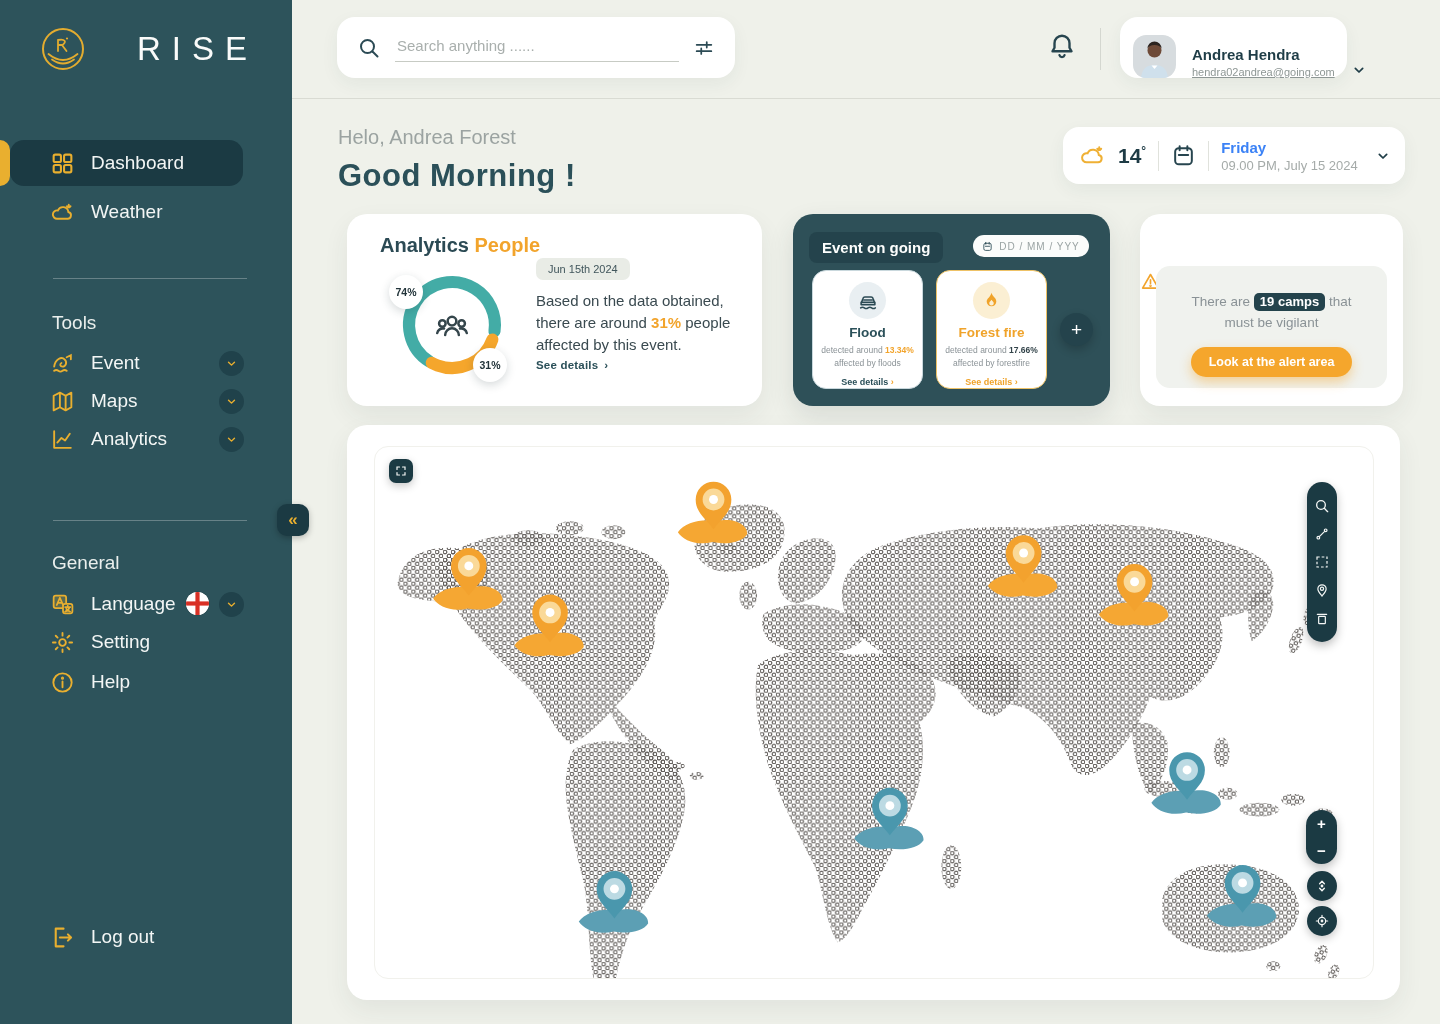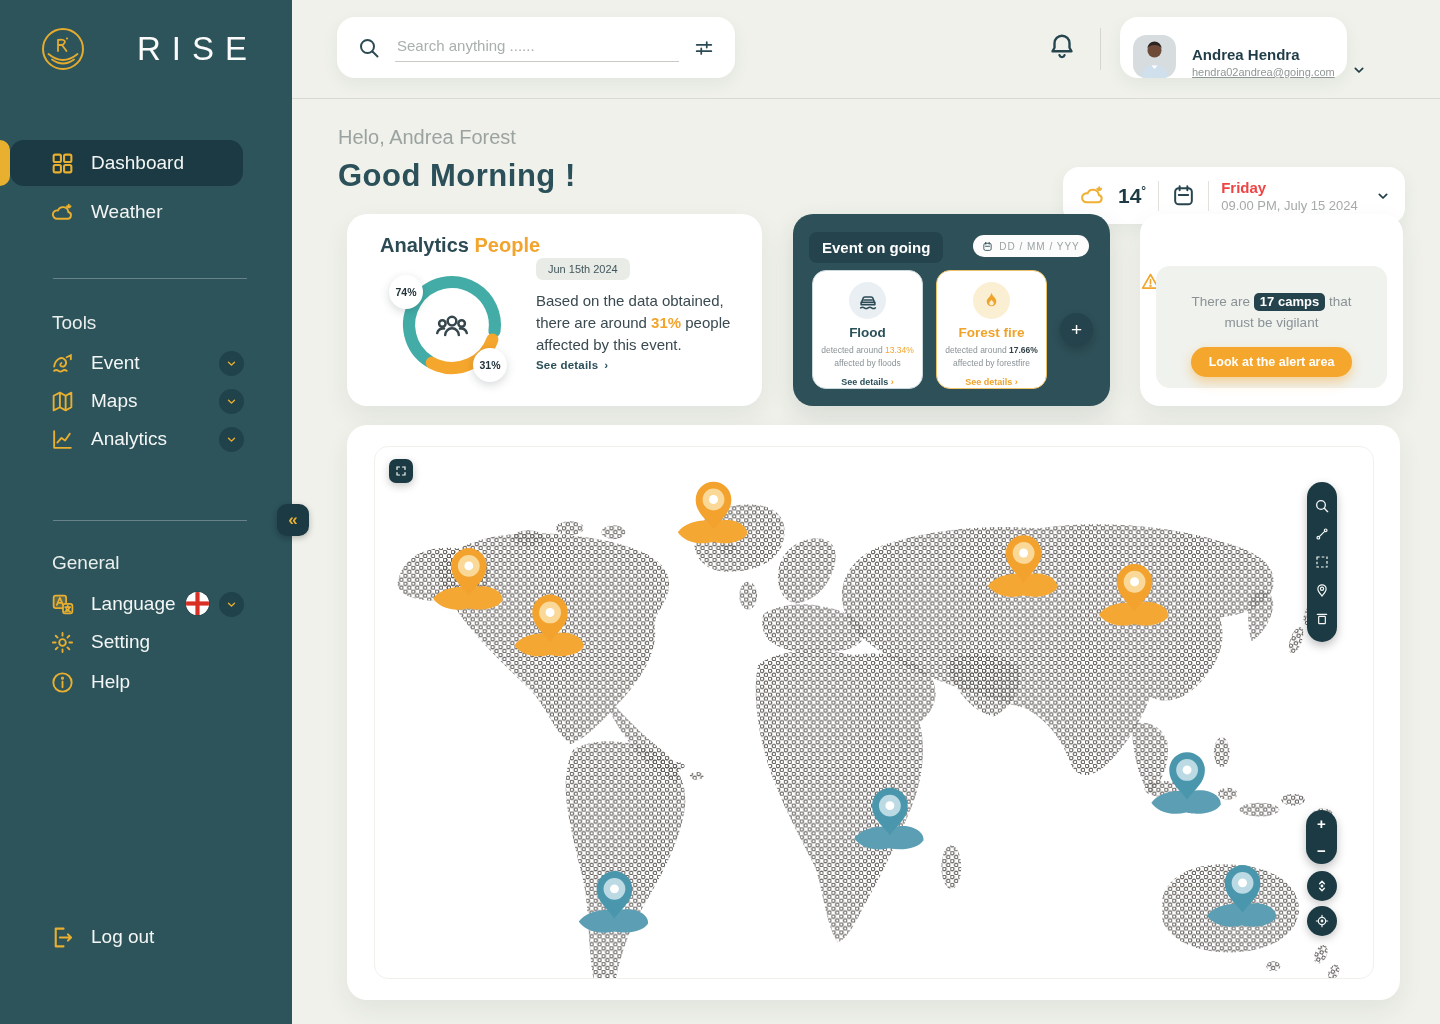--- a/index.html
+++ b/index.html
@@ -46,7 +46,7 @@
   
   .greet-small { position:absolute; left:338px; top:126px; font-size:20px; color:#9BA3A1; }
   .greet-big { position:absolute; left:338px; top:158px; font-size:31px; font-weight:bold; color:#2B5059; letter-spacing:.5px; }
-  .weather-card { position:absolute; left:1063px; top:127px; width:342px; height:57px; background:#fff; border-radius:16px; box-shadow:0 6px 18px rgba(40,60,60,.06); display:flex; align-items:center; padding:0 14px 0 16px; gap:12px;margin-top:40px; }
+  .weather-card { position:absolute; left:1063px; top:127px; width:342px; height:57px; background:#fff; border-radius:16px; box-shadow:0 6px 18px rgba(40,60,60,.06); display:flex; align-items:center; padding:0 14px 0 16px; gap:12px; }
   .weather-card .vdiv { height:30px; border-left:1.5px solid #E0E2DC; }
   .temp { font-size:21px; font-weight:bold; color:#1E3B45; }
   .temp sup { font-size:12px; }

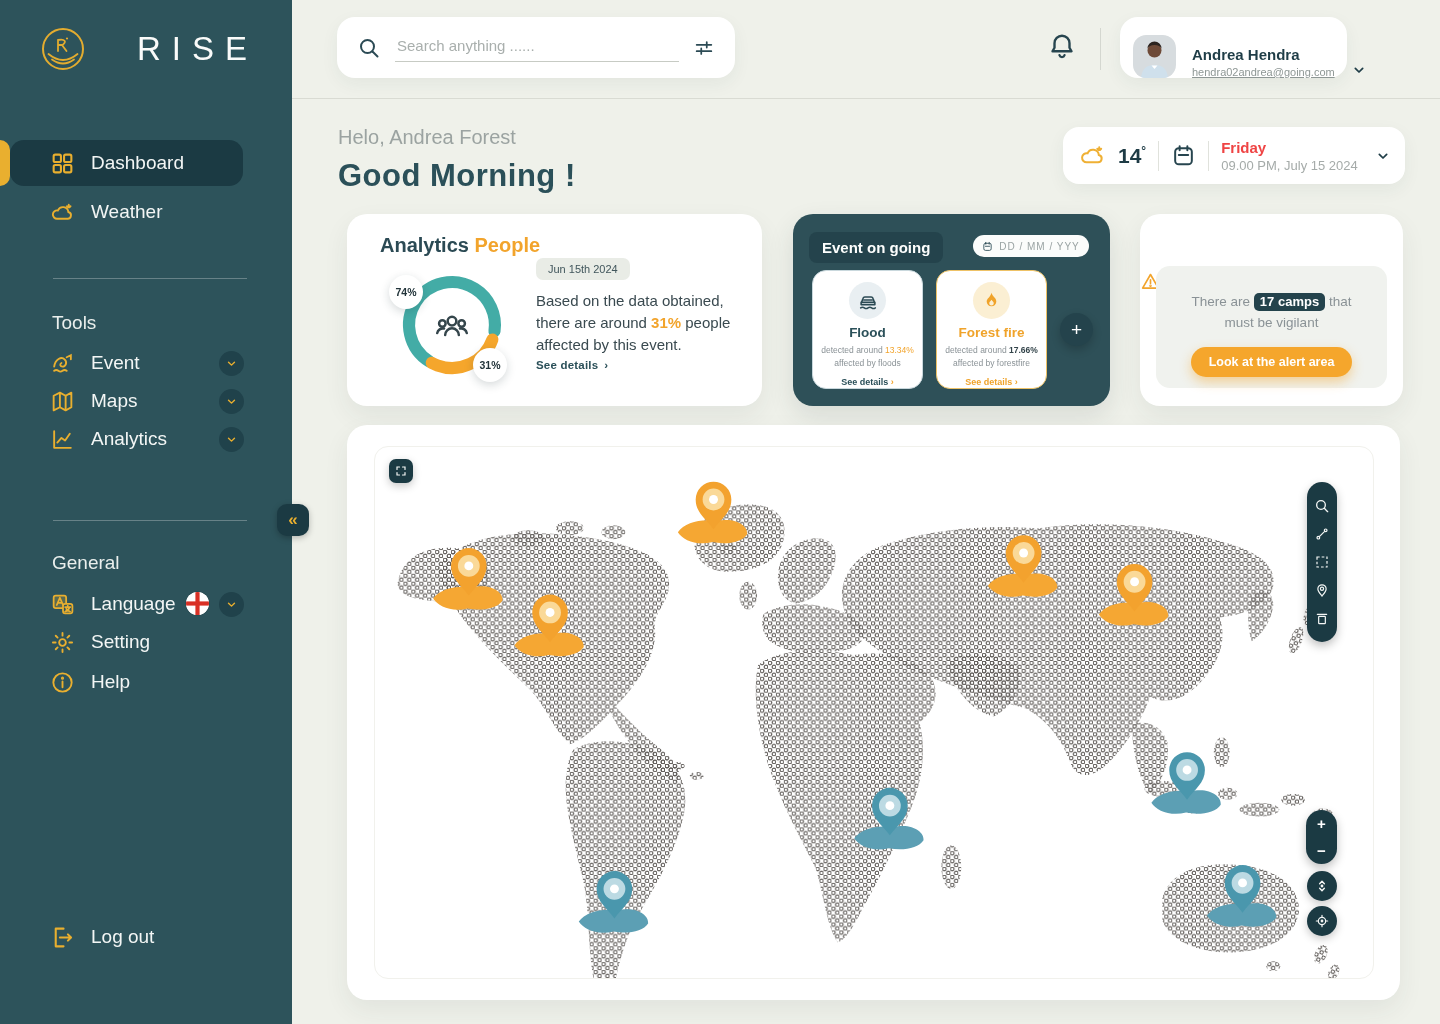--- a/index.html
+++ b/index.html
@@ -50,7 +50,7 @@
   .weather-card .vdiv { height:30px; border-left:1.5px solid #E0E2DC; }
   .temp { font-size:21px; font-weight:bold; color:#1E3B45; }
   .temp sup { font-size:12px; }
-  .w-day { font-size:15px; font-weight:bold; color:#ef4444; }
+  .w-day { font-size:15px; font-weight:bold; color:#3b82f6; }
   .w-date { font-size:13px; color:#A5ABA9; margin-top:2px; }
 
   

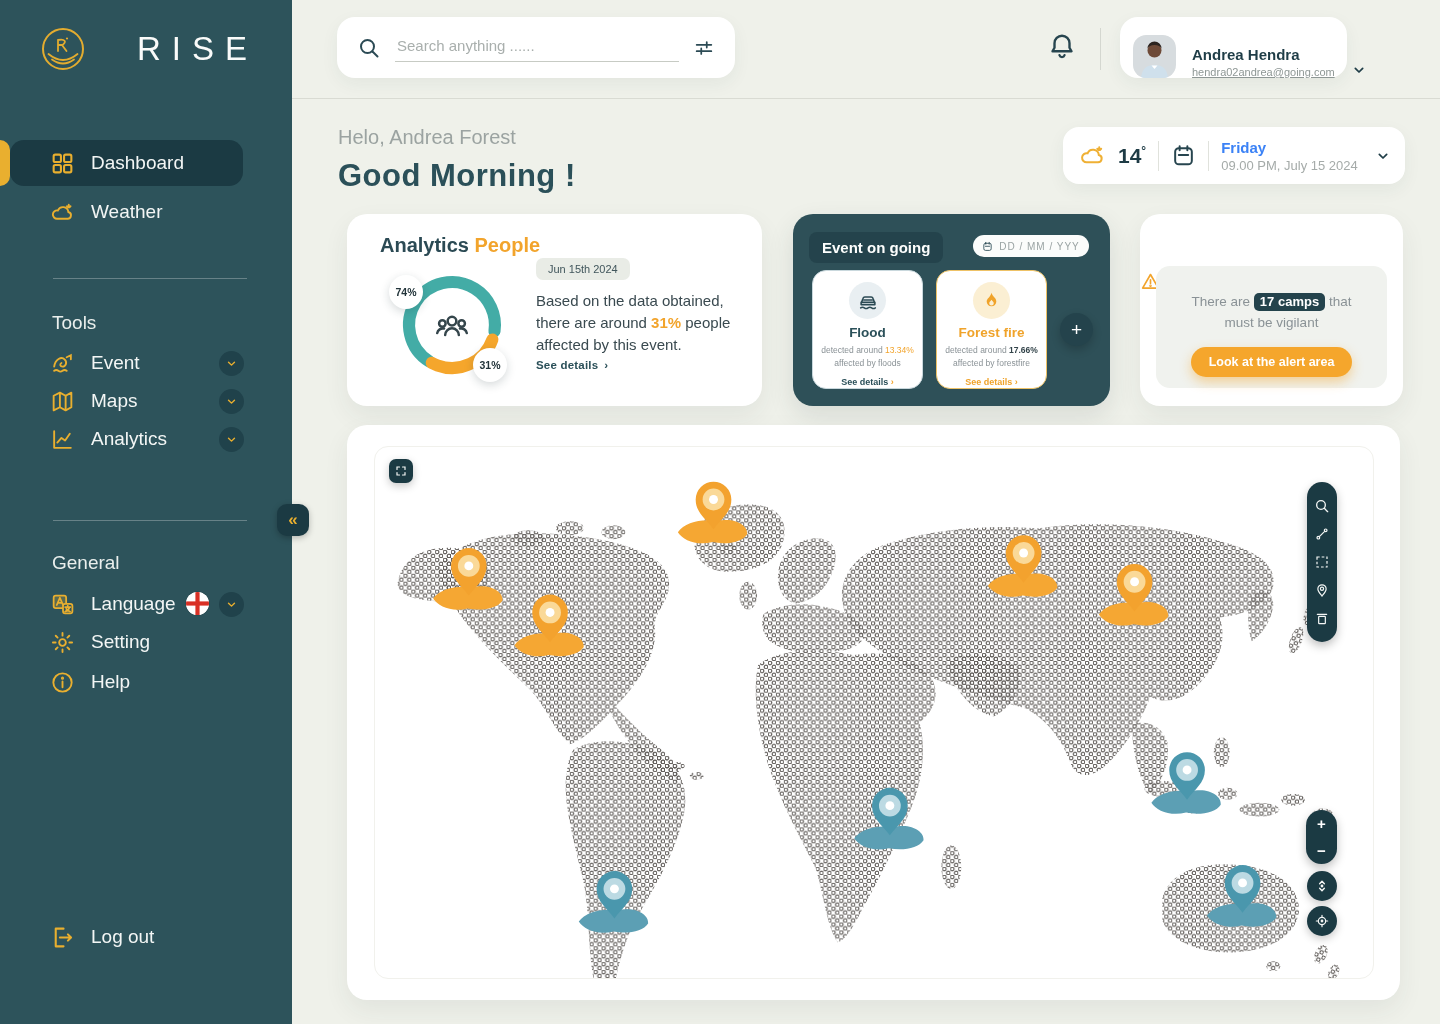--- a/index.html
+++ b/index.html
@@ -538,7 +538,7 @@
     <span>Alert</span>
   </div>
   <div class="alert-box" data-interactable="false">
-    <p class="alert-text" data-interactable="false"><span>There are </span><span class="camps-badge">17 camps</span><span> that must be vigilant</span></p>
+    <p class="alert-text" data-interactable="false"><span>There are </span><span class="camps-badge">19 camps</span><span> that must be vigilant</span></p>
     <button class="alert-btn" data-interactable="true">Look at the alert area</button>
   </div>
 </div>

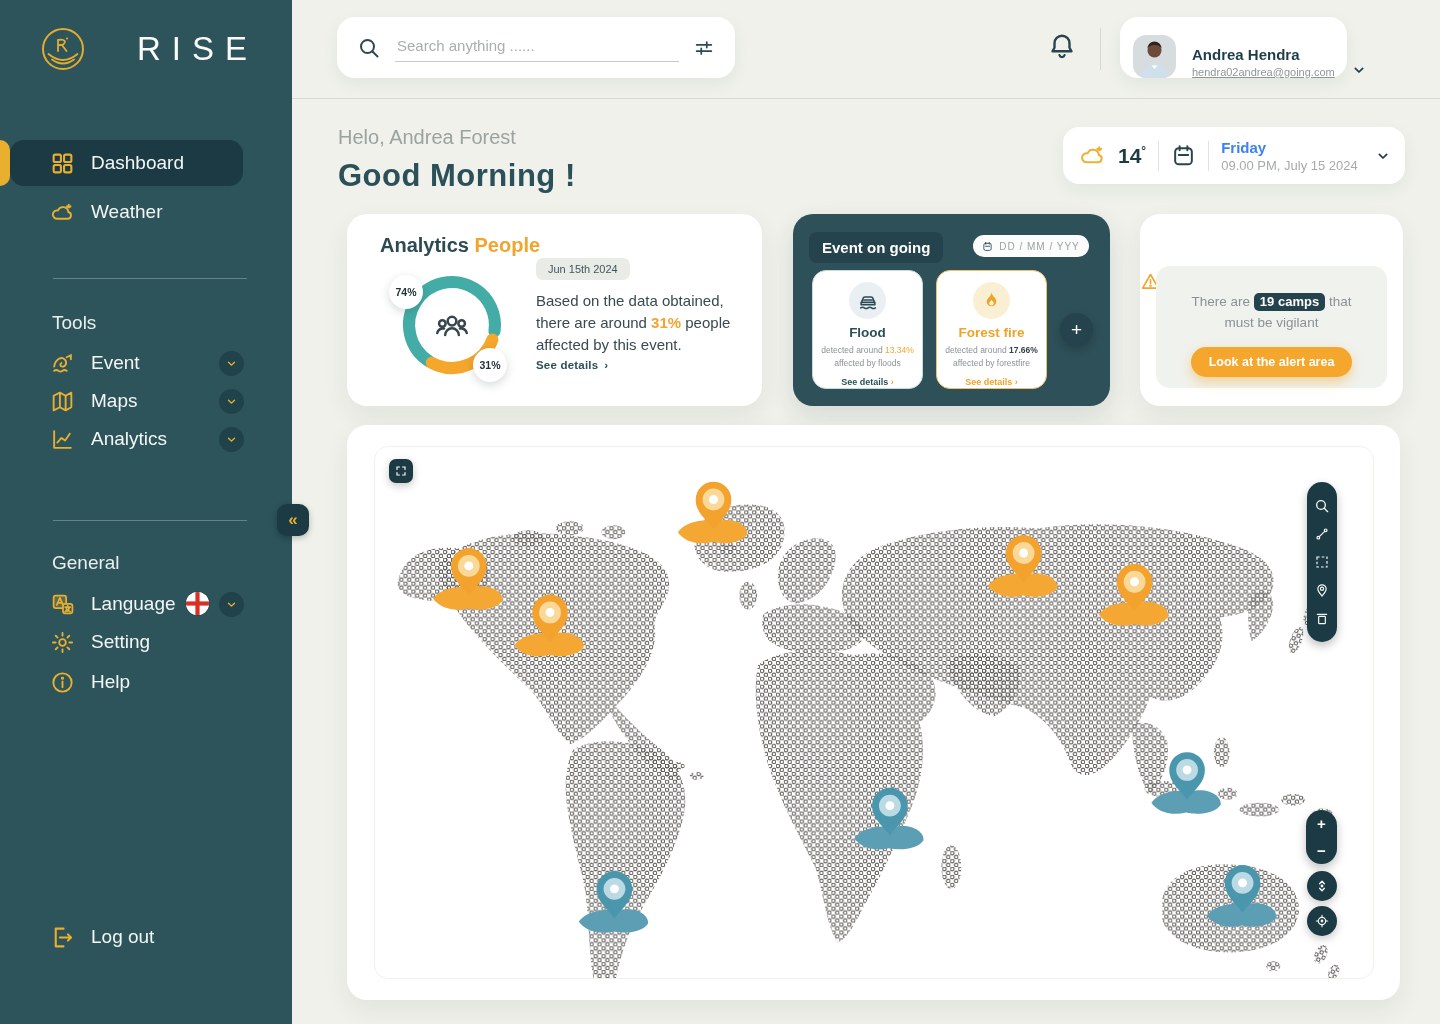--- a/index.html
+++ b/index.html
@@ -80,7 +80,7 @@
   .flood .ev-name { color:#2B5059; }
   .fire .ev-name { color:#F0A32A; }
   .ev-desc { font-size:8.5px; color:#8A9296; margin-top:4px; line-height:1.5; }
-  .flood .ev-desc .val { color:#F2A42C; font-weight:normal; }
+  .flood .ev-desc .val { color:#F2A42C; font-weight:bold; }
   .fire .ev-desc .val { color:#33444A; font-weight:bold; }
   .ev-see { font-size:9px; font-weight:bold; margin-top:7px; }
   .flood .ev-see { color:#2B5059; } .flood .ev-see .arr { color:#F2A42C; }

